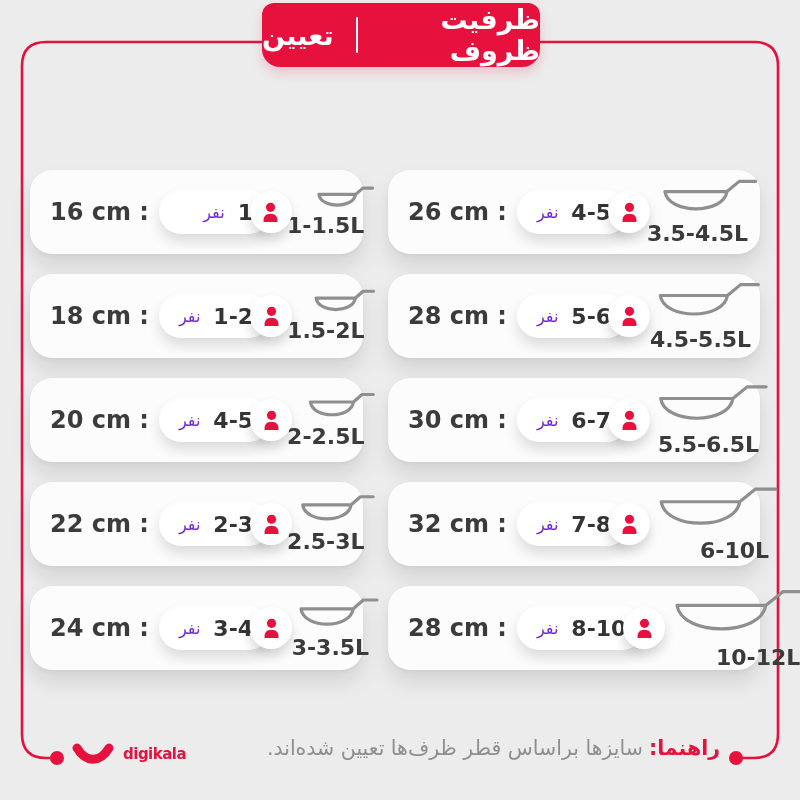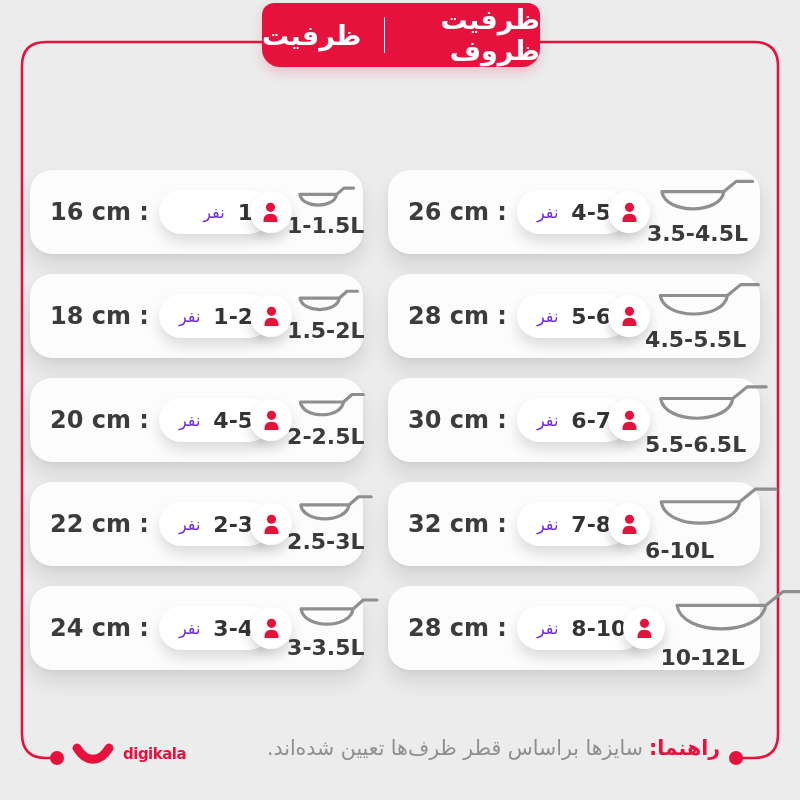--- a/index.html
+++ b/index.html
@@ -93,7 +93,7 @@
   <div class="header">
     <span class="htxt">ظرفیت ظروف</span>
     <span class="hdivider"></span>
-    <span class="htxt">ظرفیت</span>
+    <span class="htxt">تعیین</span>
   </div>
 
   <div class="grid">

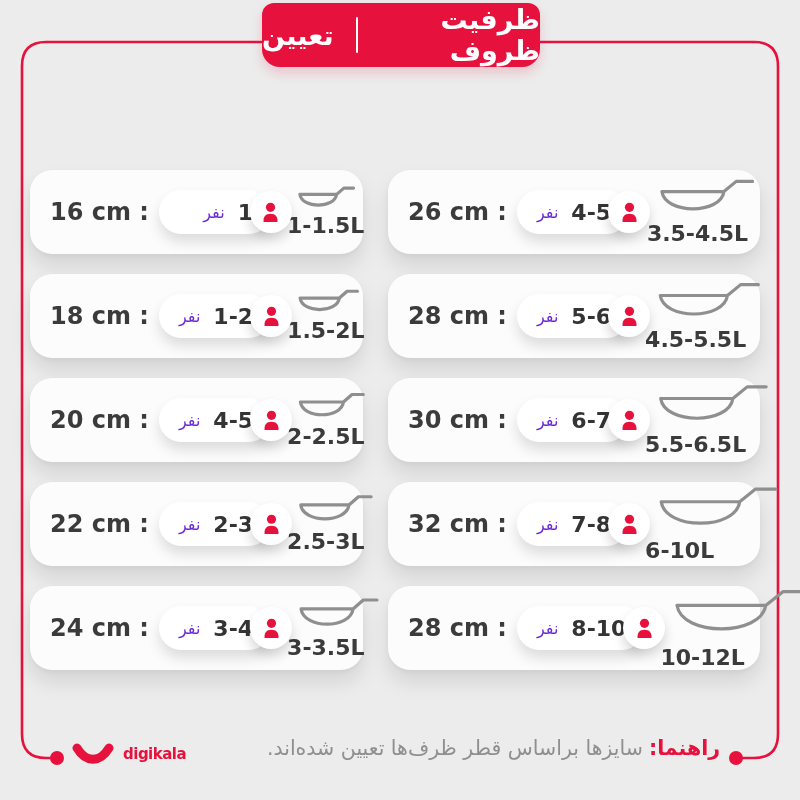--- a/index.html
+++ b/index.html
@@ -60,7 +60,7 @@
   .person{fill:var(--accent);}
   .pan-block{
     margin-left:auto; display:flex; flex-direction:column;
-    align-items:flex-start; margin-right:-12px;
+    align-items:flex-end; margin-right:-12px;
   }
   .pan{overflow:visible;}
   .pan path{stroke:var(--pan); fill:none;}

